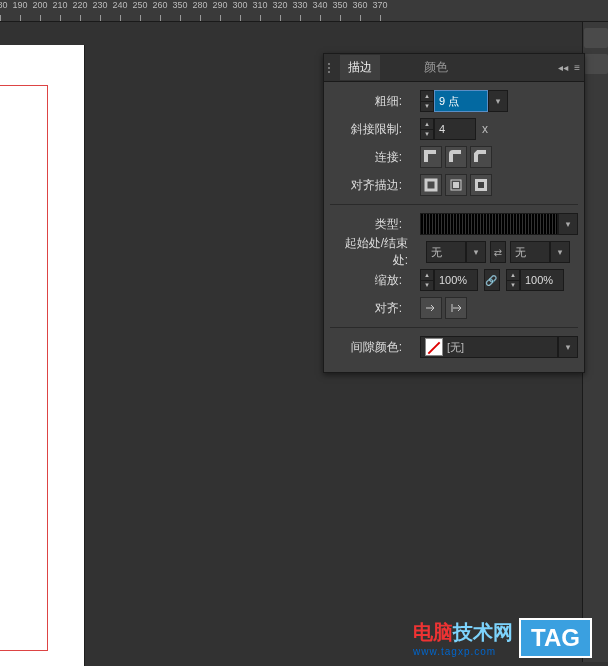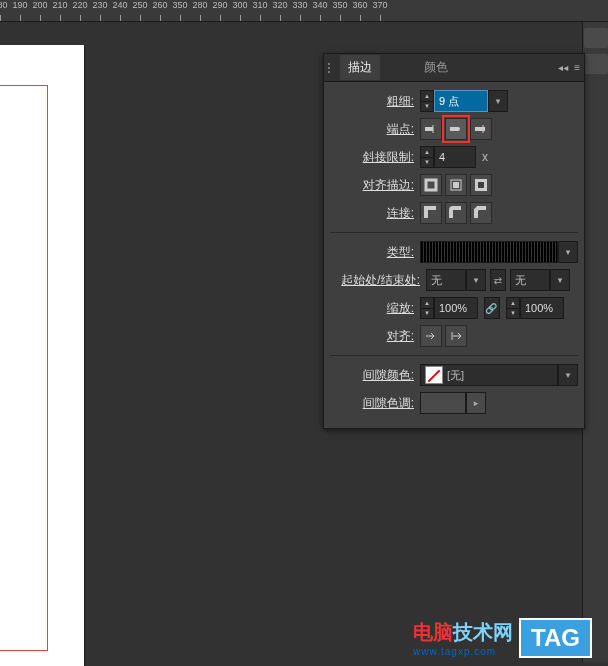--- a/index.html
+++ b/index.html
@@ -29,7 +29,7 @@
 
 .panel-body { padding: 6px 6px 10px 6px; }
 .row { display: flex; align-items: center; height: 26px; margin-bottom: 2px; }
-.row .lbl { width: 90px; text-align: right; font-size: 12px; color: #ddd; padding-right: 6px; text-decoration: underline; }
+.row .lbl { width: 90px; text-align: right; font-size: 12px; color: #ddd; padding-right: 18px; }
 .spinner { width: 14px; height: 22px; background: #2d2d2d; border: 1px solid #1a1a1a; display: flex; flex-direction: column; }
 .spinner div { flex: 1; color: #bbb; font-size: 7px; display: flex; align-items: center; justify-content: center; cursor: pointer; }
 .spinner div:first-child { border-bottom: 1px solid #1a1a1a; }

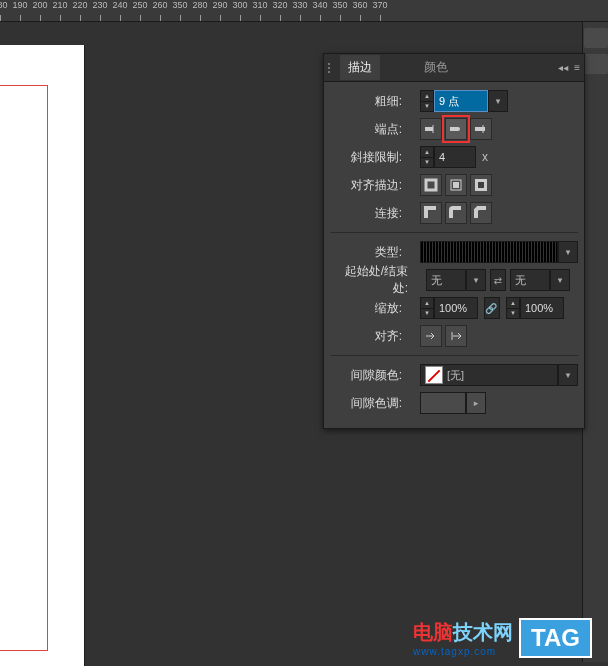--- a/index.html
+++ b/index.html
@@ -164,29 +164,6 @@
       <div class="dd-arrow">▾</div>
     </div>
 
-    <div class="row">
-      <div class="lbl">端点:</div>
-      <div class="btn-group">
-        <div class="icon-btn">
-          <svg viewBox="0 0 14 14">
-              <rect x="1" y="5" width="8" height="4" fill="#ccc"></rect>
-              <line x1="9" y1="3" x2="9" y2="11" stroke="#ccc"></line>
-            </svg>
-        </div>
-        <div class="icon-btn active red-box">
-          <svg viewBox="0 0 14 14">
-              <rect x="1" y="5" width="8" height="4" fill="#ccc"></rect>
-              <path d="M9 5 a2 2 0 0 1 0 4" fill="#ccc"></path>
-            </svg>
-        </div>
-        <div class="icon-btn">
-          <svg viewBox="0 0 14 14">
-              <rect x="1" y="5" width="10" height="4" fill="#ccc"></rect>
-              <line x1="9" y1="3" x2="9" y2="11" stroke="#ccc"></line>
-            </svg>
-        </div>
-      </div>
-    </div>
 
     <div class="row">
       <div class="lbl">斜接限制:</div>

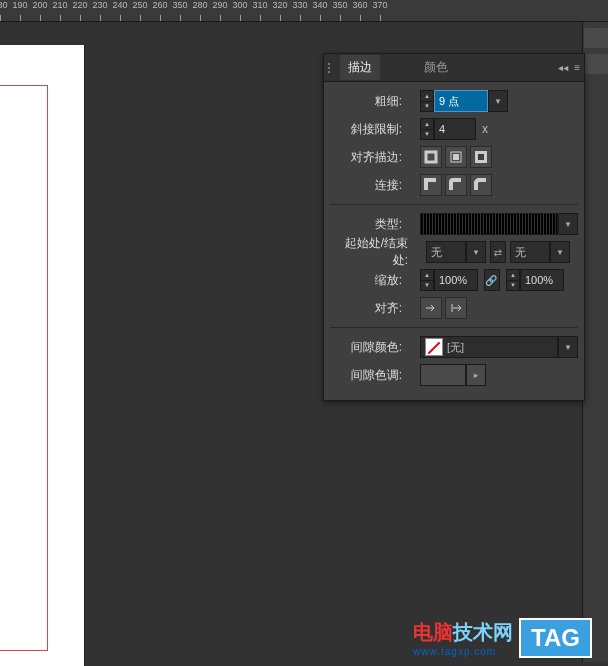--- a/index.html
+++ b/index.html
@@ -176,6 +176,27 @@
     </div>
 
     <div class="row">
+      <div class="lbl">连接:</div>
+      <div class="btn-group">
+        <div class="icon-btn">
+            <svg viewBox="0 0 14 14">
+              <path d="M2 12 L2 2 L12 2" stroke="#ccc" stroke-width="4" fill="none"></path>
+            </svg>
+          </div>
+        <div class="icon-btn">
+            <svg viewBox="0 0 14 14">
+              <path d="M2 12 L2 4 Q2 2 4 2 L12 2" stroke="#ccc" stroke-width="4" fill="none"></path>
+            </svg>
+          </div>
+        <div class="icon-btn">
+            <svg viewBox="0 0 14 14">
+              <path d="M2 12 L2 4 L4 2 L12 2" stroke="#ccc" stroke-width="4" fill="none"></path>
+            </svg>
+          </div>
+      </div>
+    </div>
+
+    <div class="row">
       <div class="lbl">对齐描边:</div>
       <div class="btn-group">
         <div class="icon-btn">
@@ -193,27 +214,6 @@
             <svg viewBox="0 0 14 14">
               <rect x="1" y="1" width="12" height="12" fill="#ccc"></rect>
               <rect x="4" y="4" width="6" height="6" fill="#3f3f3f"></rect>
-            </svg>
-          </div>
-      </div>
-    </div>
-
-    <div class="row">
-      <div class="lbl">连接:</div>
-      <div class="btn-group">
-        <div class="icon-btn">
-            <svg viewBox="0 0 14 14">
-              <path d="M2 12 L2 2 L12 2" stroke="#ccc" stroke-width="4" fill="none"></path>
-            </svg>
-          </div>
-        <div class="icon-btn">
-            <svg viewBox="0 0 14 14">
-              <path d="M2 12 L2 4 Q2 2 4 2 L12 2" stroke="#ccc" stroke-width="4" fill="none"></path>
-            </svg>
-          </div>
-        <div class="icon-btn">
-            <svg viewBox="0 0 14 14">
-              <path d="M2 12 L2 4 L4 2 L12 2" stroke="#ccc" stroke-width="4" fill="none"></path>
             </svg>
           </div>
       </div>

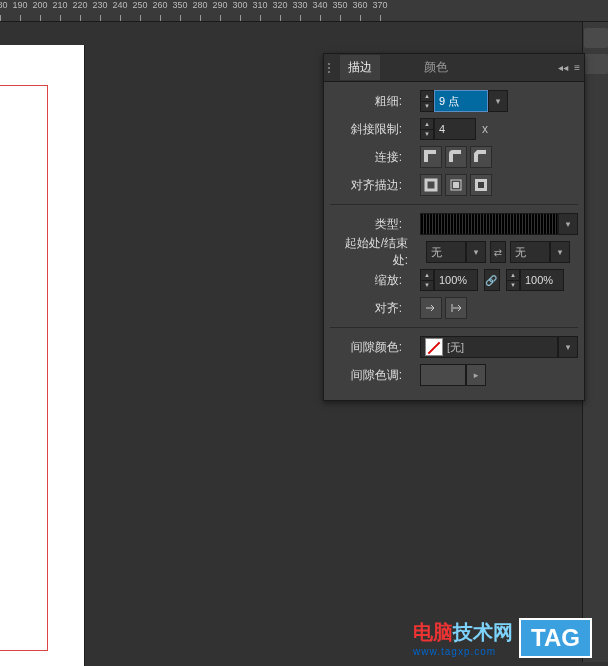--- a/index.html
+++ b/index.html
@@ -279,11 +279,6 @@
       <div class="dd-arrow">▾</div>
     </div>
 
-    <div class="row">
-      <div class="lbl">间隙色调:</div>
-      <div class="field" style="width:46px;background:#4a4a4a"></div>
-      <div class="dd-arrow" style="background:#4a4a4a">▸</div>
-    </div>
 
   </div>
 </div>

